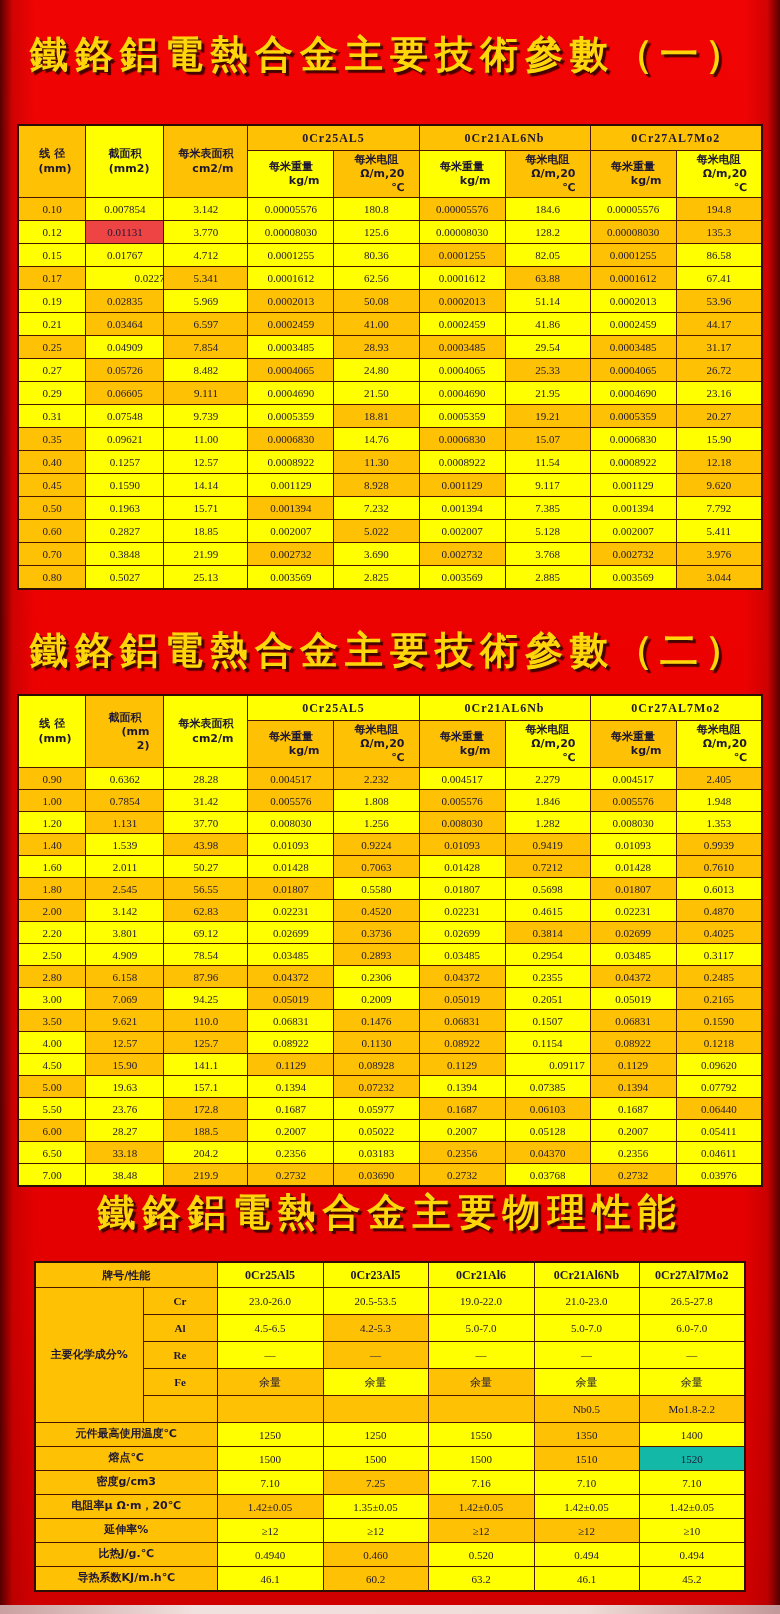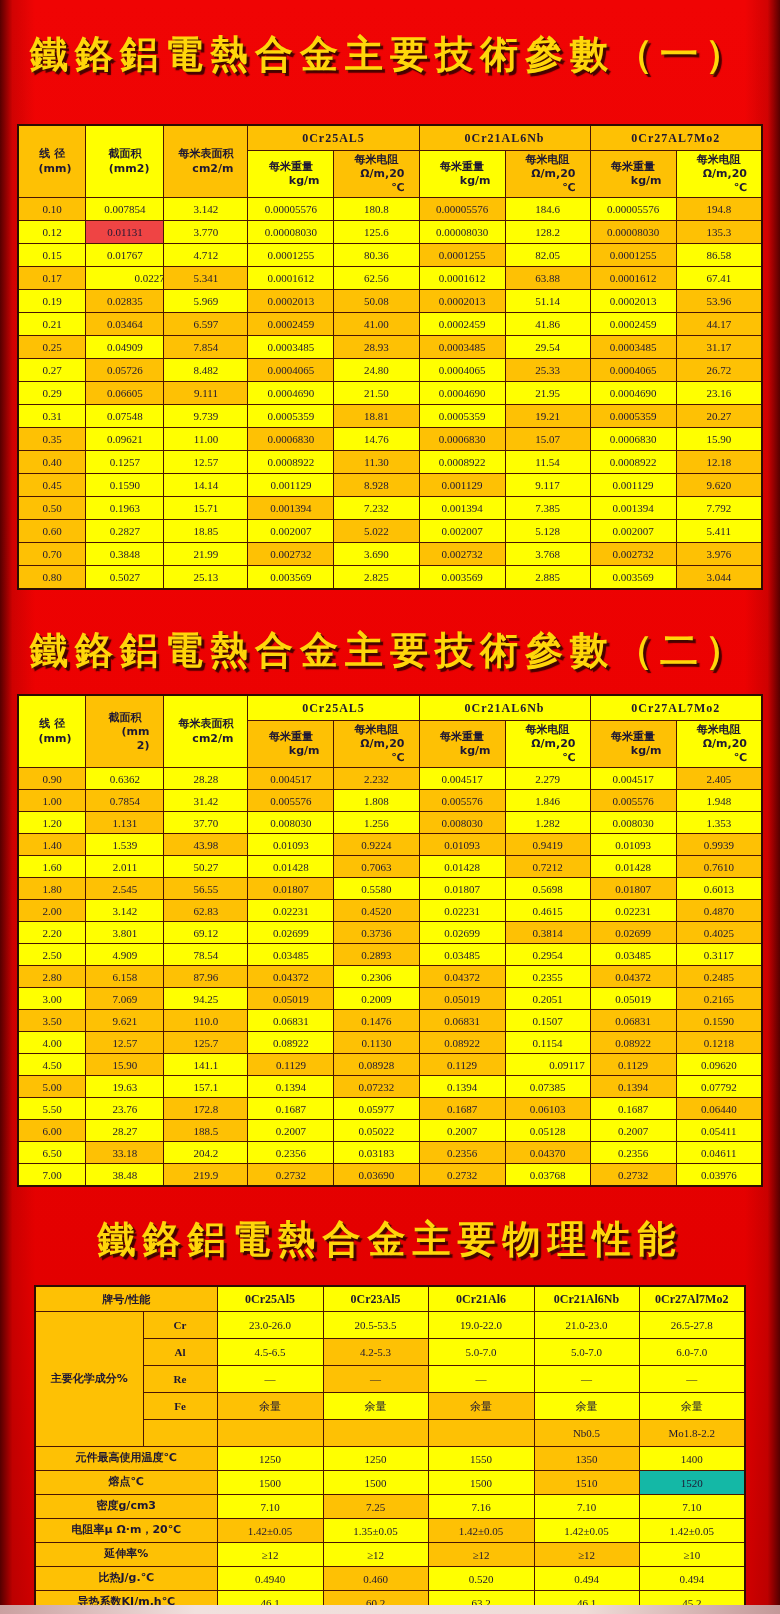--- a/index.html
+++ b/index.html
@@ -19,7 +19,7 @@
   }
   .t1{padding-top:26px;}
   .t2{margin-top:32px;}
-  .t3{margin-top:24px;}
+  .t3{font-family:Liberation Mono, monospace;}
   table{border-collapse:collapse;table-layout:fixed;margin:0 auto;background:#ffff00;}
   .ptable{width:744px;border:2px solid #2e0d02;margin-top:42px;}
   .ptable.second{margin-top:16px;}

